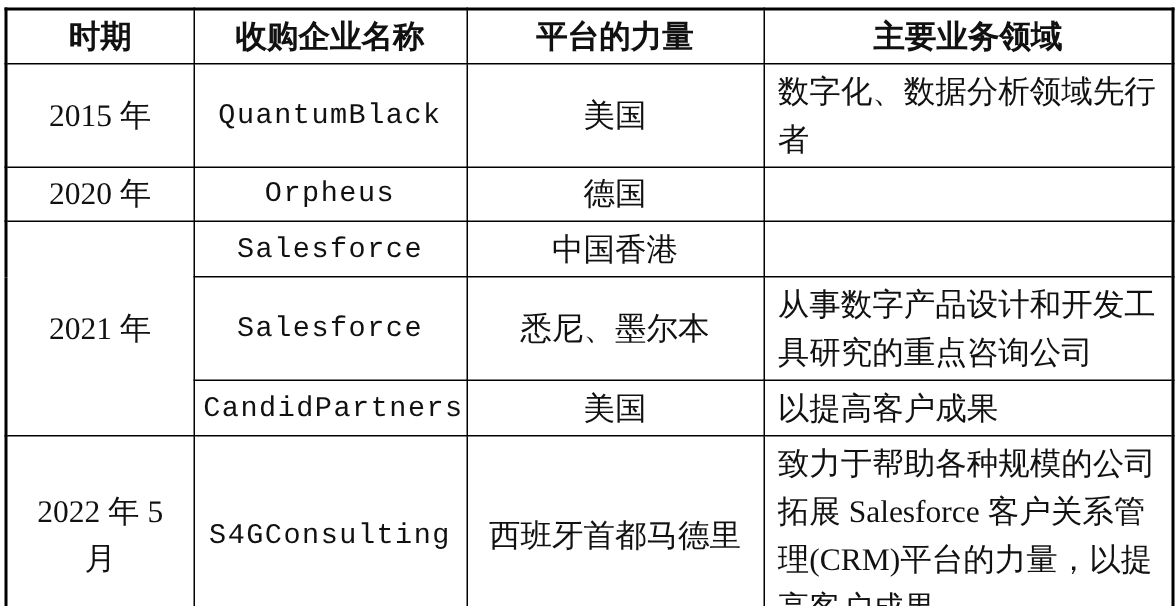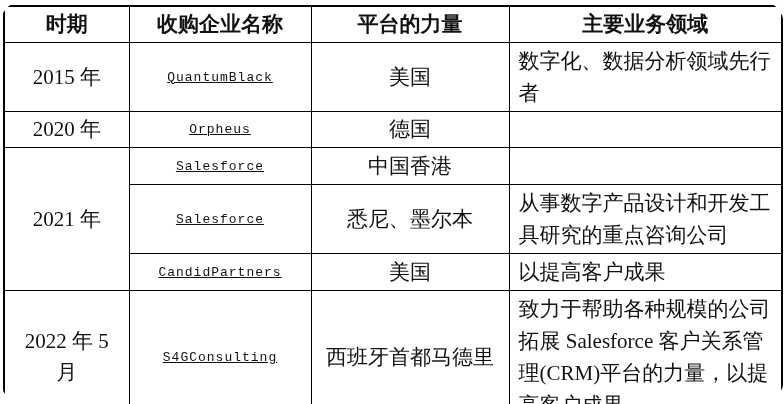--- a/index.html
+++ b/index.html
@@ -14,7 +14,6 @@
     font-family: "Liberation Serif", serif;
     color: #111111;
     overflow: hidden;
-    border-radius: 25px;
   }
   table.acq-table {
     position: absolute;

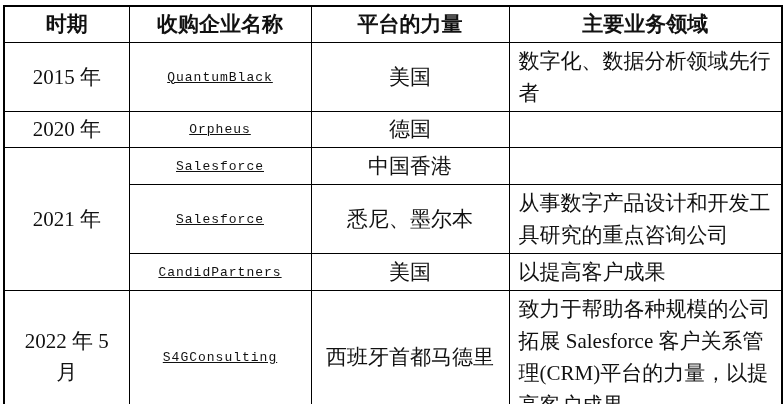--- a/index.html
+++ b/index.html
@@ -50,9 +50,8 @@
 
   td.cell-company {
     font-family: "Liberation Mono", "DejaVu Sans Mono", monospace;
-    font-size: 13px;
+    font-size: 19px;
     letter-spacing: 1px;
-    text-decoration: underline;
   }
   td.cell-business {
     text-align: left;

